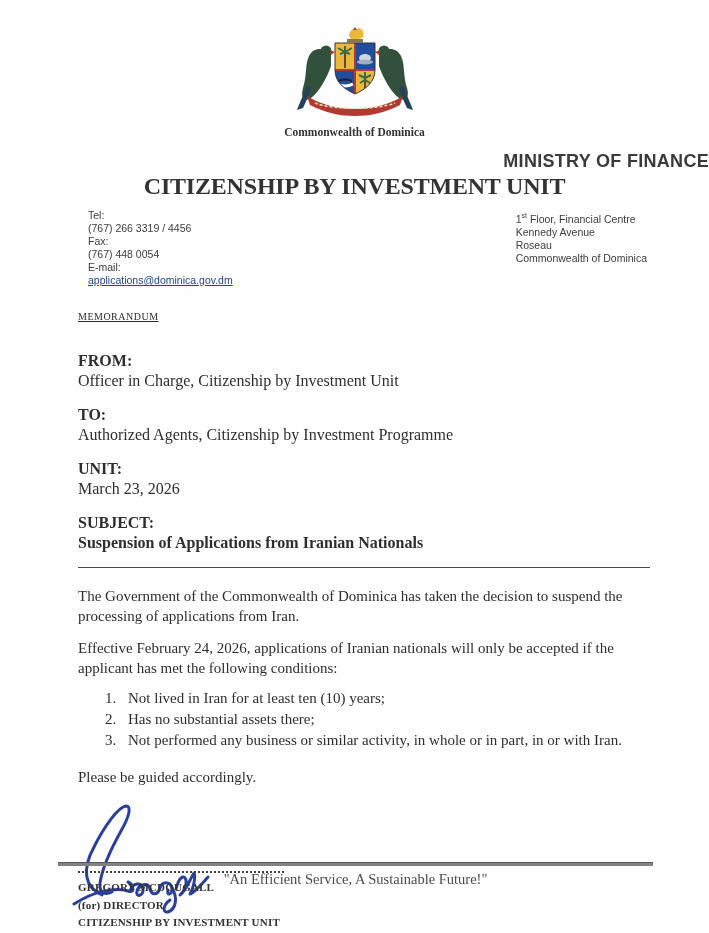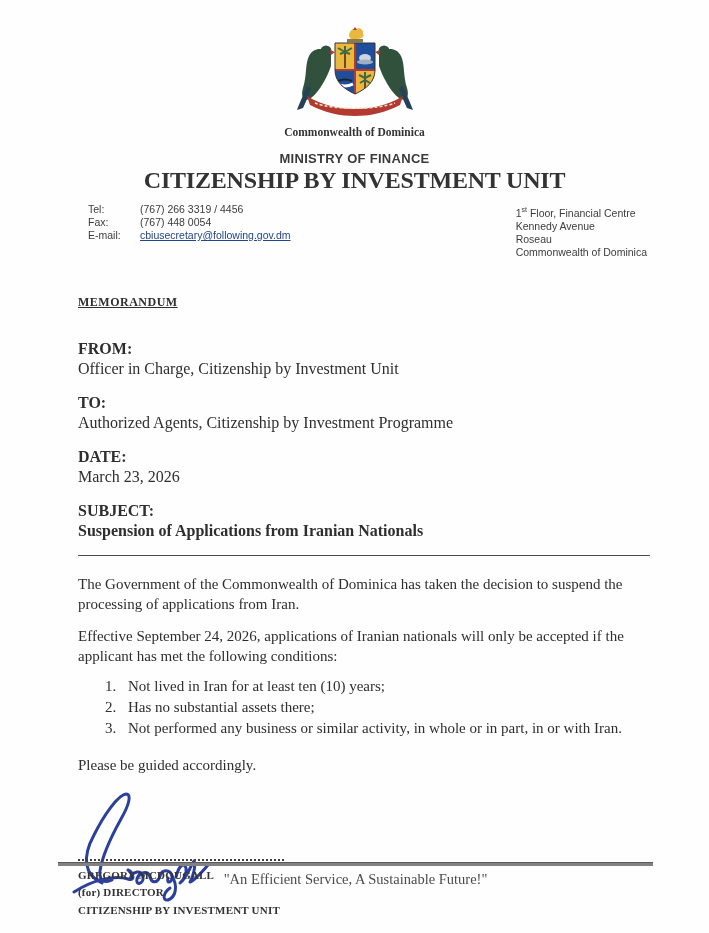--- a/index.html
+++ b/index.html
@@ -16,8 +16,8 @@
   
   .crest-wrap{width:130px;margin:26px auto 4px;text-align:center;}
   .org-line{text-align:center;font-weight:bold;font-size:11.5px;color:#333;}
-  .ministry{text-align:center;font-family:"Liberation Sans",sans-serif;font-weight:700;
-            font-size:13px;letter-spacing:.3px;color:#3a3a3a;margin-top:13px;}
+  .ministry{text-align:right;font-family:"Liberation Sans",sans-serif;font-weight:700;
+            font-size:18px;letter-spacing:.3px;color:#3a3a3a;margin-top:13px;}
   .unit-title{text-align:center;font-weight:700;font-size:24px;letter-spacing:-.2px;
               color:#333;margin-top:1px;}
   

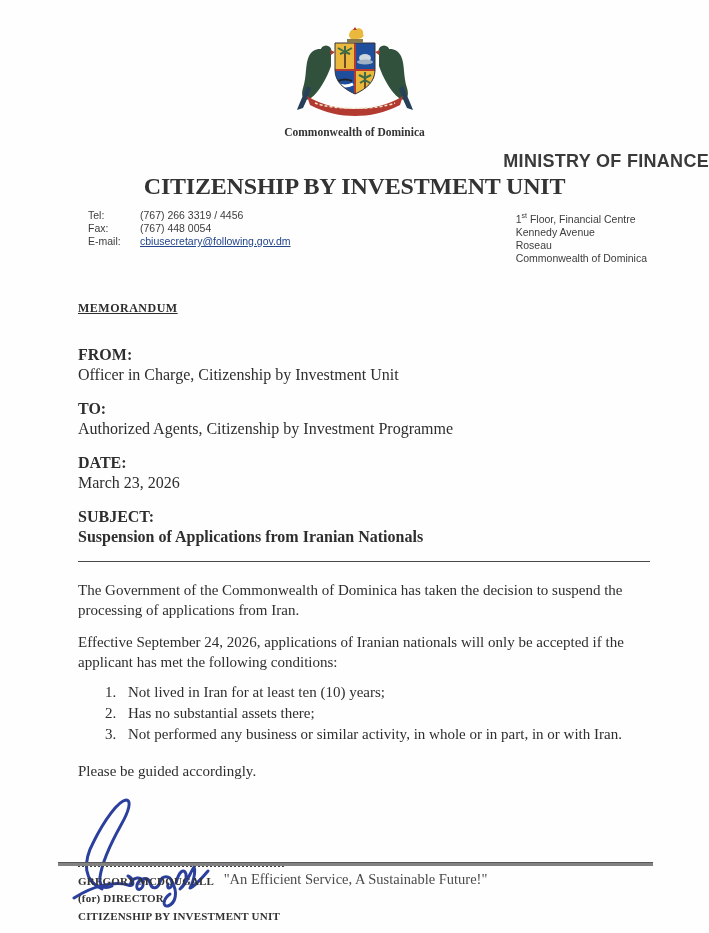--- a/index.html
+++ b/index.html
@@ -25,7 +25,7 @@
                 margin:9px 62px 0 88px;
                 font-family:"Liberation Sans",sans-serif;font-size:10.5px;
                 color:#3c3c3c;line-height:13px;}
-  .contact-row{display:flex;}
+  .contact-row{display:flex;flex-direction:column;}
   .contact-label{width:52px;}
   .contact-value{}
   .contact-value.link{color:#23458c;text-decoration:underline;}

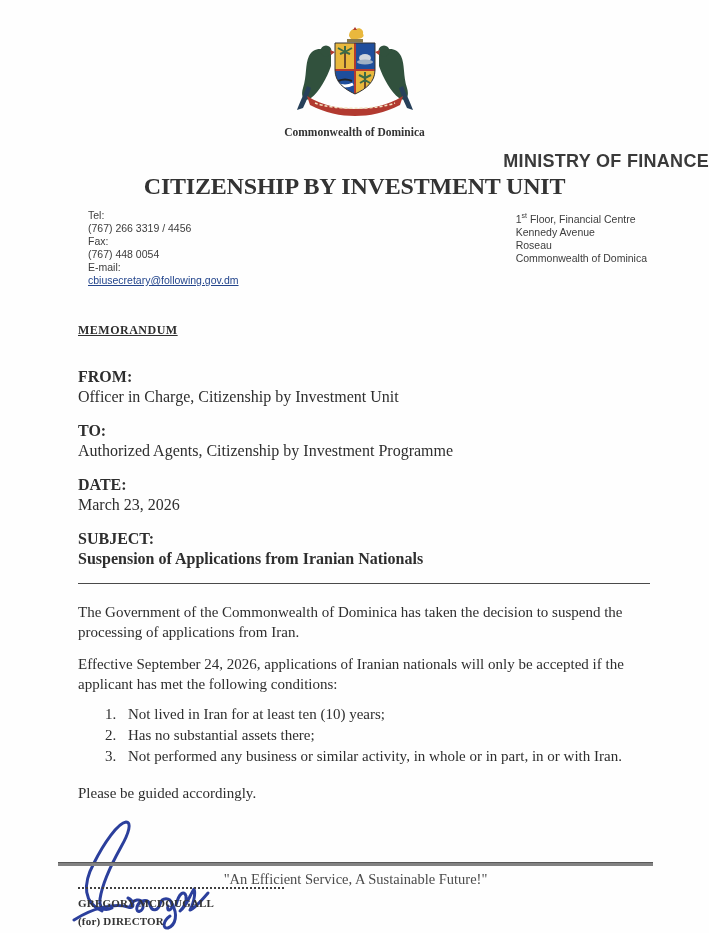--- a/index.html
+++ b/index.html
@@ -137,7 +137,7 @@
       </div>
       <div class="contact-row">
         <span class="contact-label">E-mail:</span>
-        <span class="contact-value link">cbiusecretary@following.gov.dm</span>
+        <span class="contact-value link">applications@dominica.gov.dm</span>
       </div>
     </div>
     <div class="address">

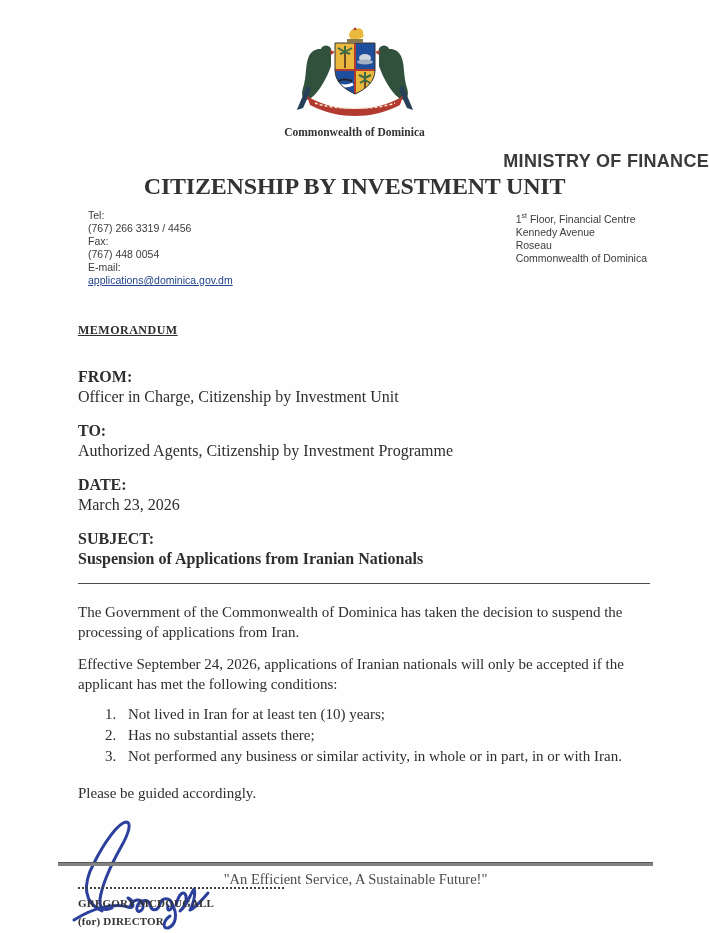--- a/index.html
+++ b/index.html
@@ -32,7 +32,7 @@
   .address{line-height:13px;}
   sup{font-size:7px;}
   
-  .memo-heading{margin:36px 0 0 78px;font-weight:bold;font-size:12px;
+  .memo-heading{margin:24px 0 0 78px;font-weight:normal;font-size:10px;
                 text-decoration:underline;letter-spacing:.5px;}
   .fields{margin:29px 60px 0 78px;}
   .field-row{display:flex;line-height:20px;margin-bottom:14px;flex-direction:column;}

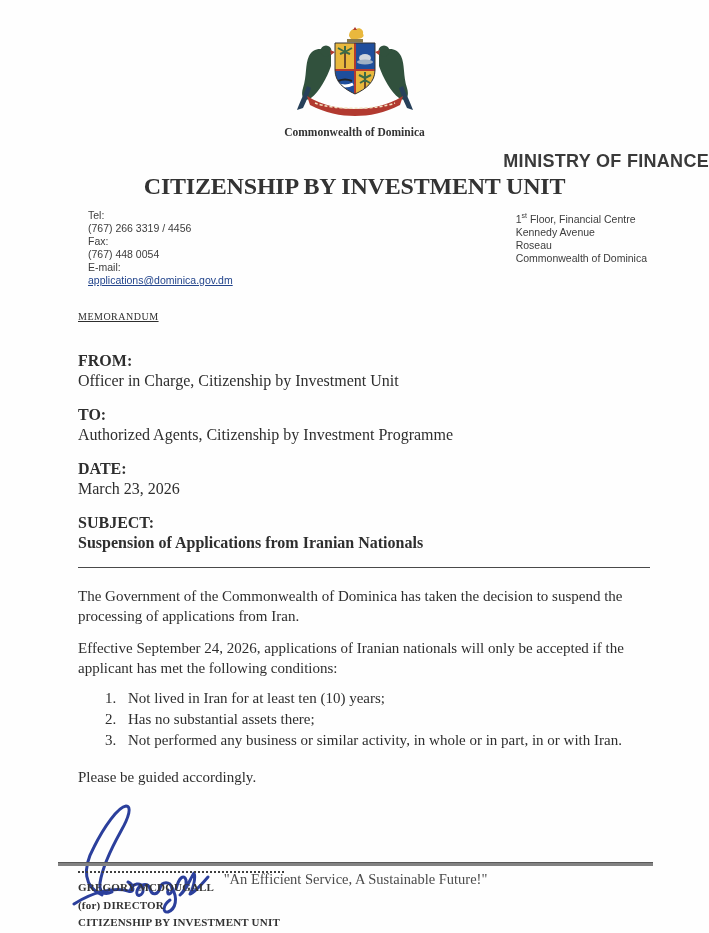--- a/index.html
+++ b/index.html
@@ -160,7 +160,7 @@
       <span class="field-value">Authorized Agents, Citizenship by Investment Programme</span>
     </div>
     <div class="field-row">
-      <span class="field-label">DATE:</span>
+      <span class="field-label">UNIT:</span>
       <span class="field-value">March 23, 2026</span>
     </div>
     <div class="field-row">

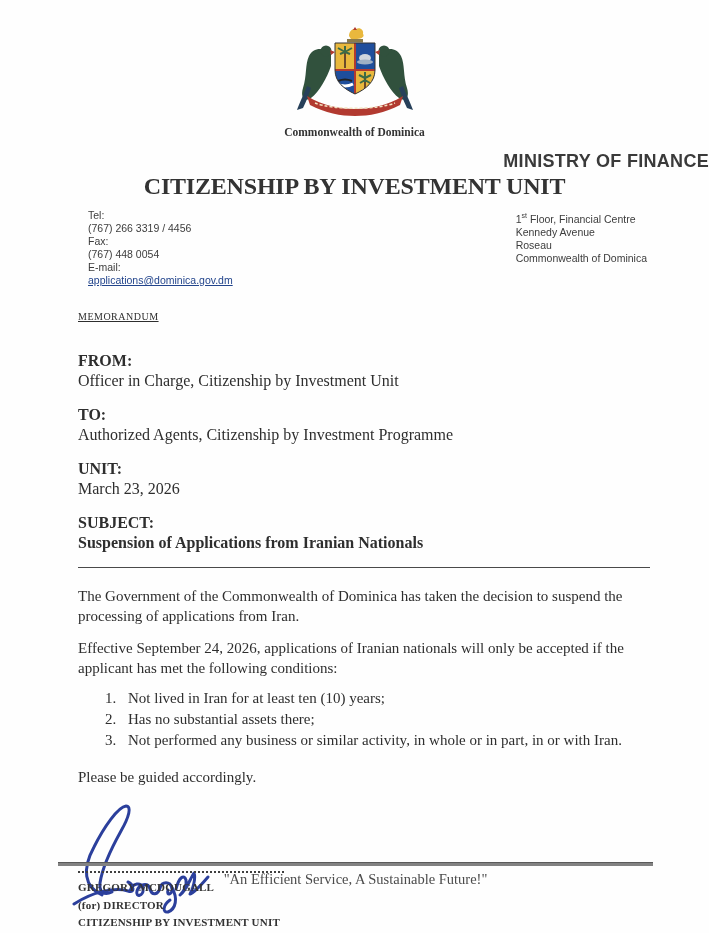--- a/index.html
+++ b/index.html
@@ -172,7 +172,7 @@
   <div class="rule"></div>
 
   <p class="para">The Government of the Commonwealth of Dominica has taken the decision to suspend the processing of applications from Iran.</p>
-  <p class="para second">Effective September 24, 2026, applications of Iranian nationals will only be accepted if the applicant has met the following conditions:</p>
+  <p class="para second">Effective February 24, 2026, applications of Iranian nationals will only be accepted if the applicant has met the following conditions:</p>
 
   <ul class="cond-list">
     <li class="cond-item">

